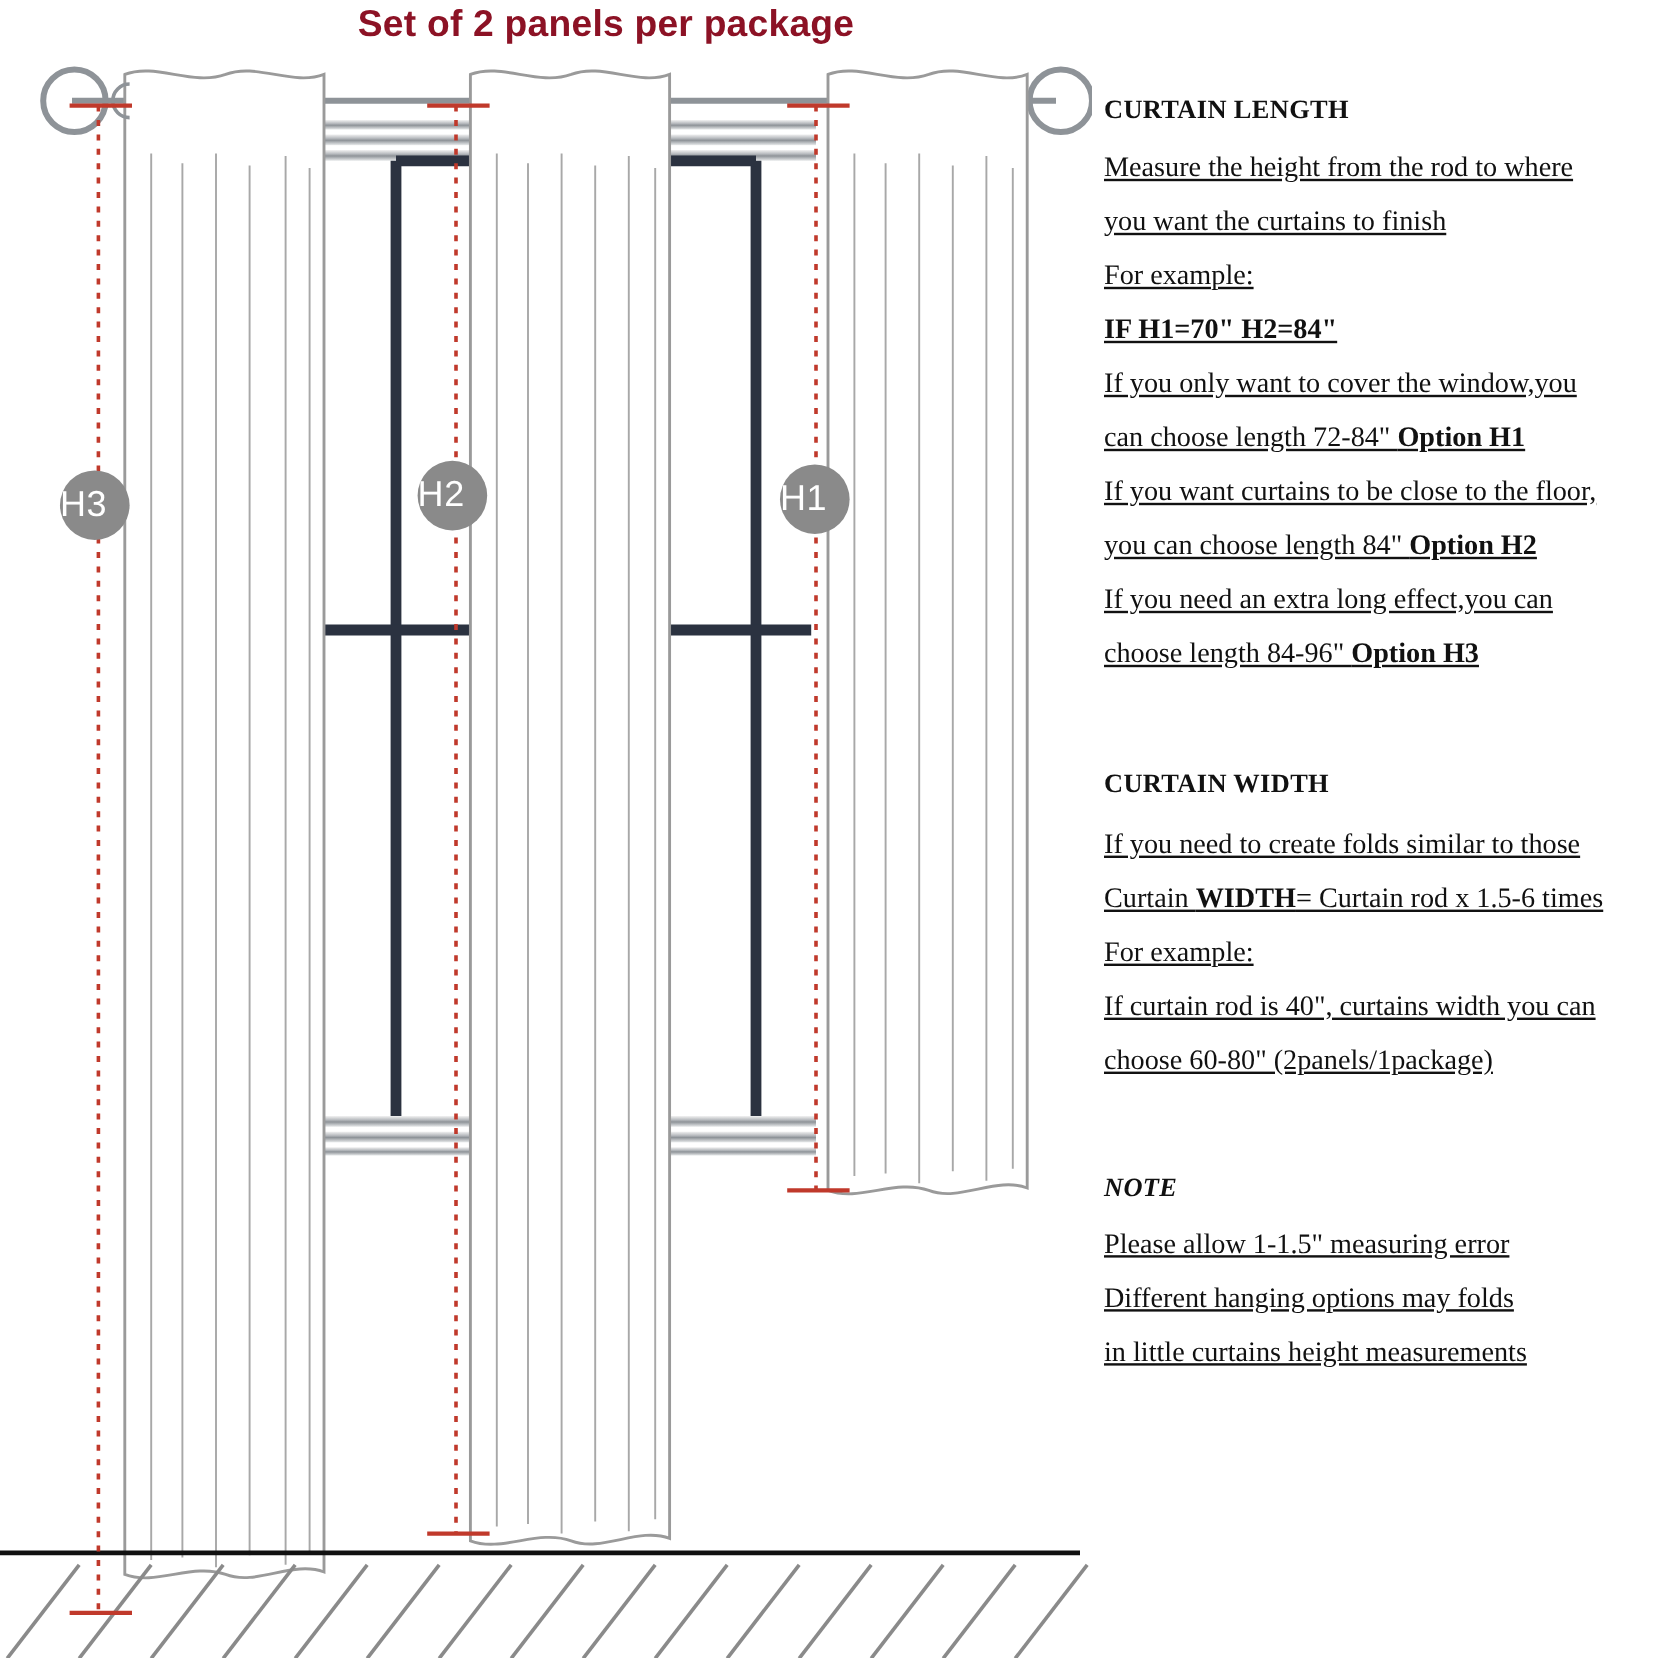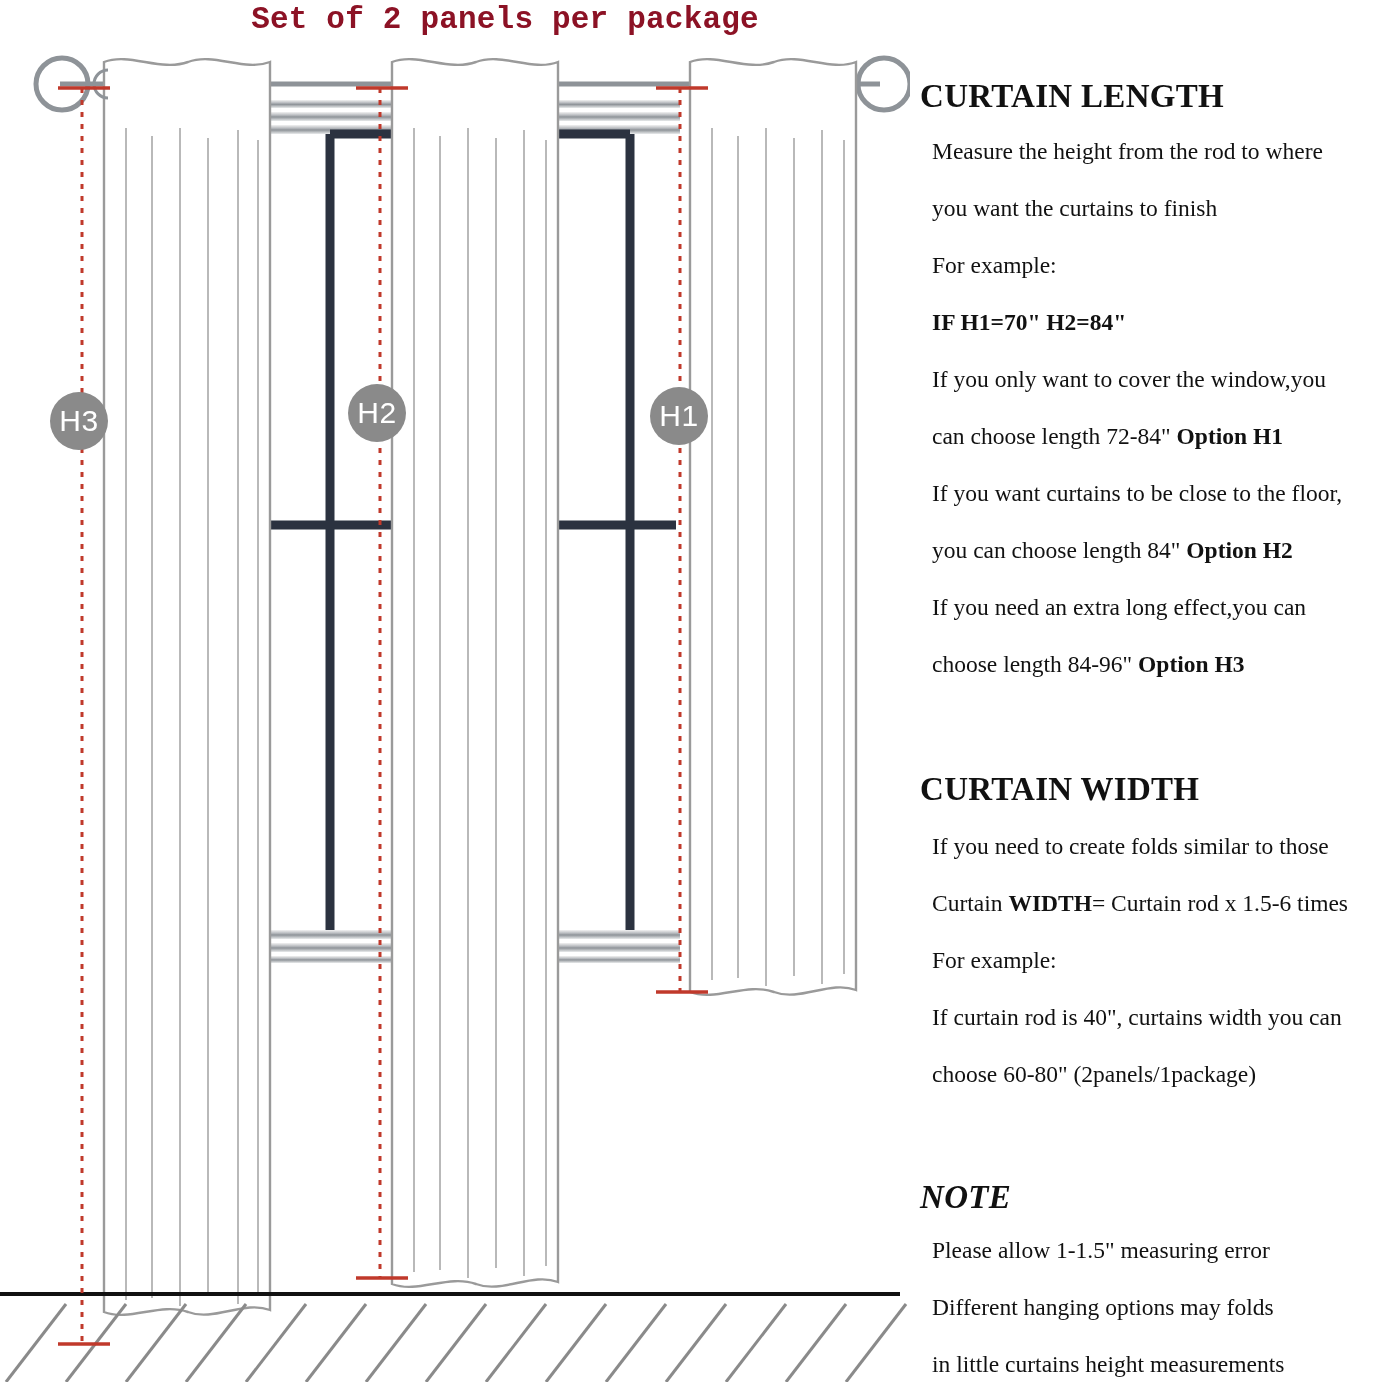--- a/index.html
+++ b/index.html
@@ -21,7 +21,7 @@
     left: 0;
     width: 1010px;
     text-align: center;
-    font-family: Liberation Mono, monospace;
+    font-family: Liberation Sans, sans-serif;
     font-weight: bold;
     font-size: 31px;
     color: #8c1225;

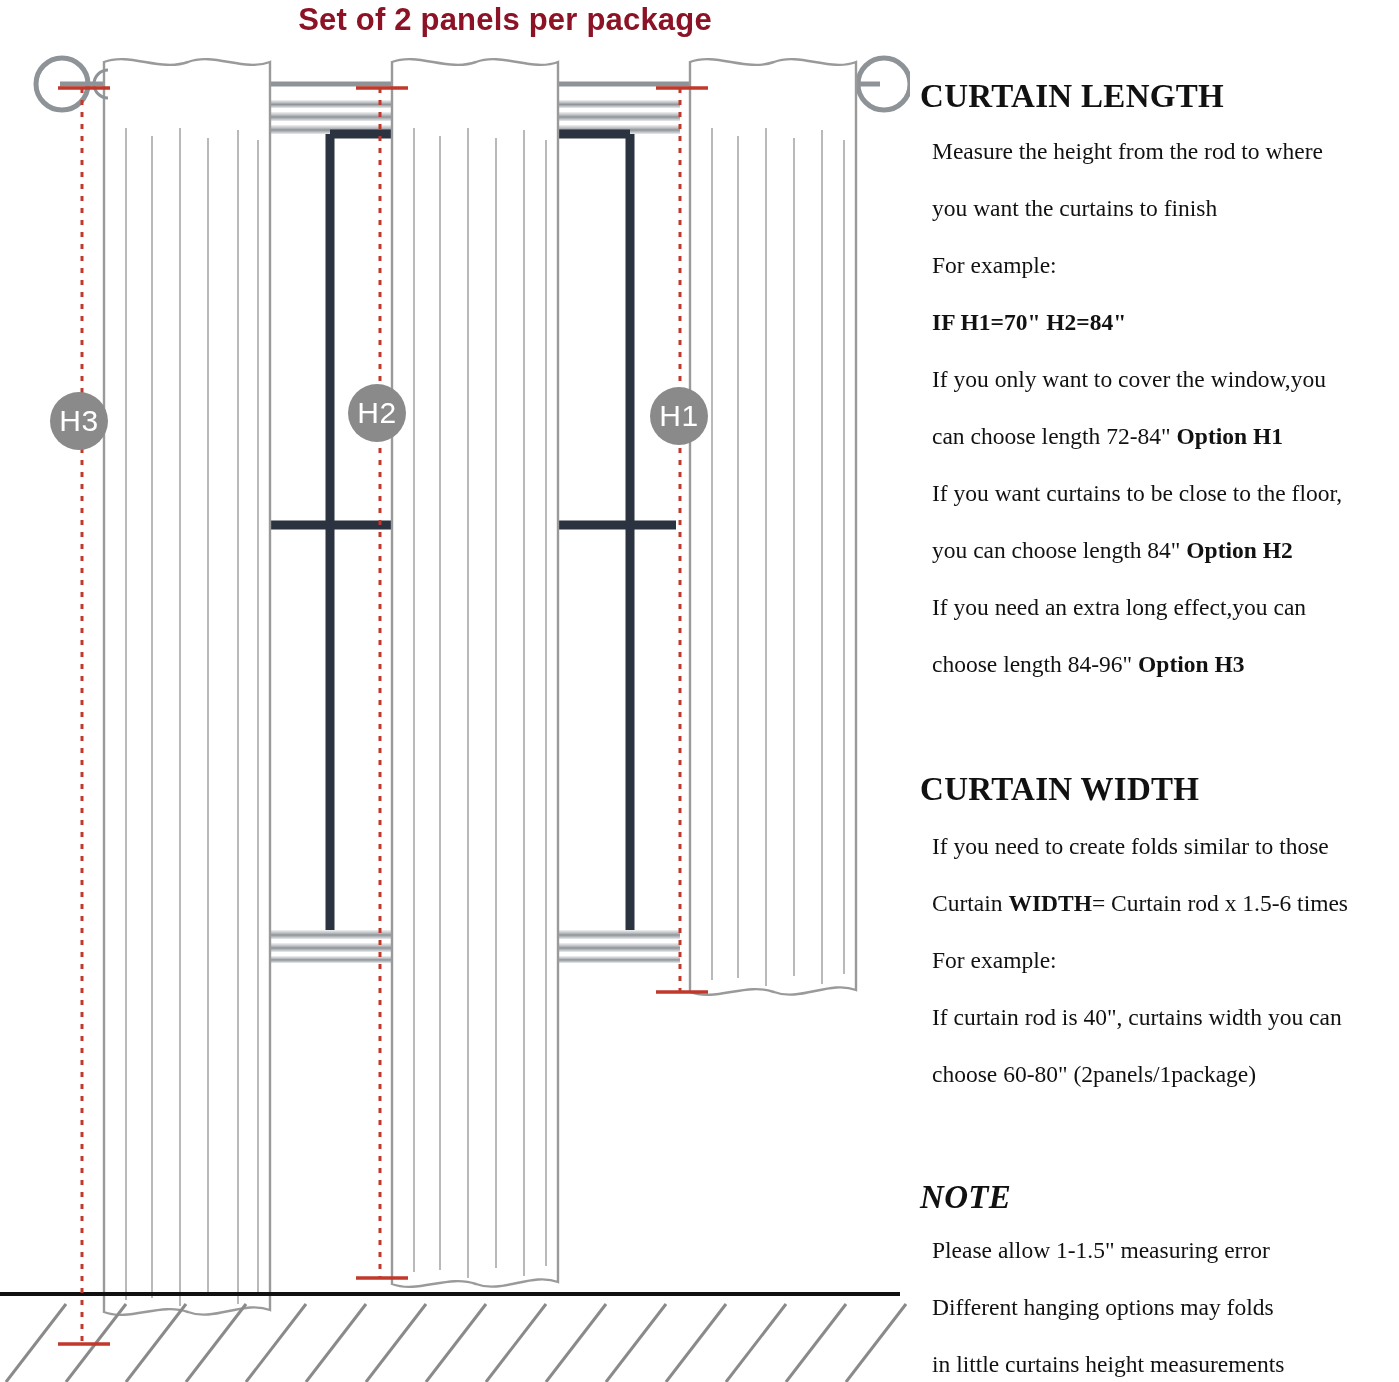--- a/index.html
+++ b/index.html
@@ -66,7 +66,7 @@
   h2.sec {
     font-family: "Liberation Serif", serif;
     font-weight: bold;
-    font-size: 33px;
+    font-size: 22px;
     margin: 0 0 14px 0;
     letter-spacing: 0.3px;
   }

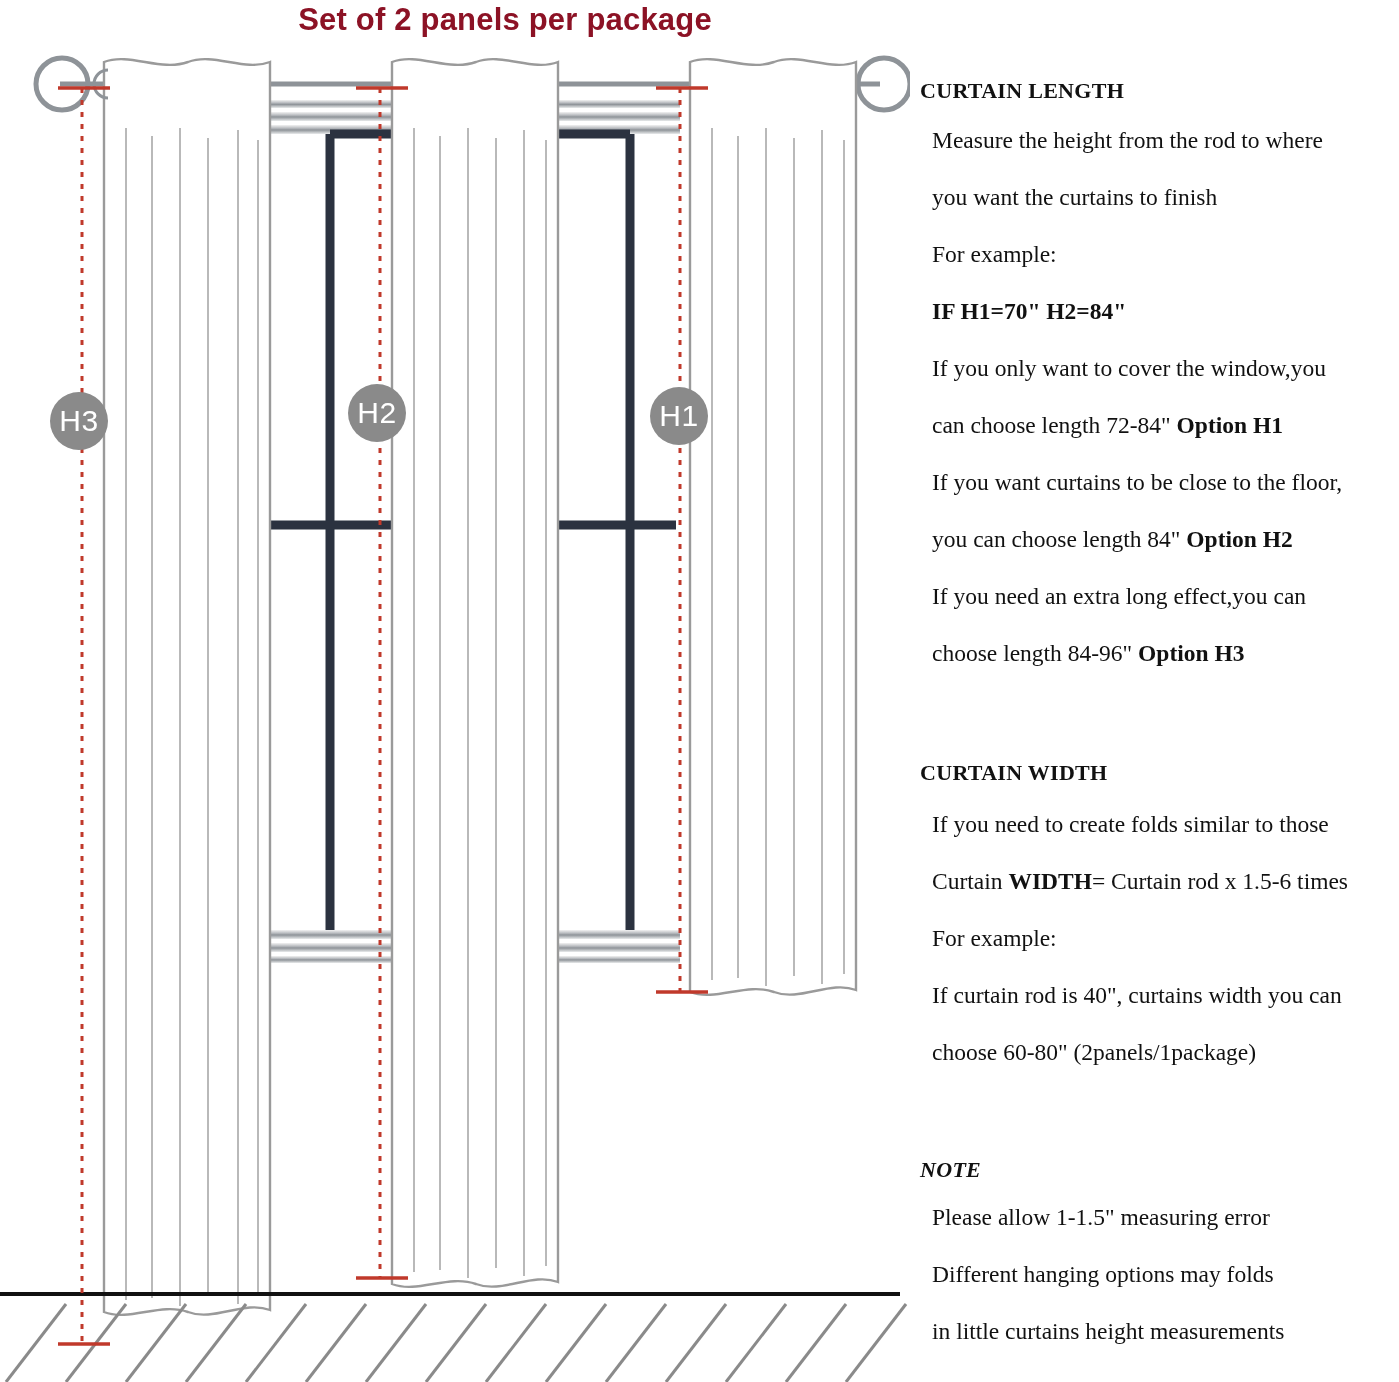--- a/index.html
+++ b/index.html
@@ -74,8 +74,9 @@
     font-family: "Liberation Serif", serif;
     font-size: 23.5px;
     line-height: 45px;
-    margin: 12px;
+    margin: 0;
     white-space: nowrap;
+    text-decoration: underline;
   }
   .b { font-weight: bold; }
   .sec-gap-1 { height: 72px; }

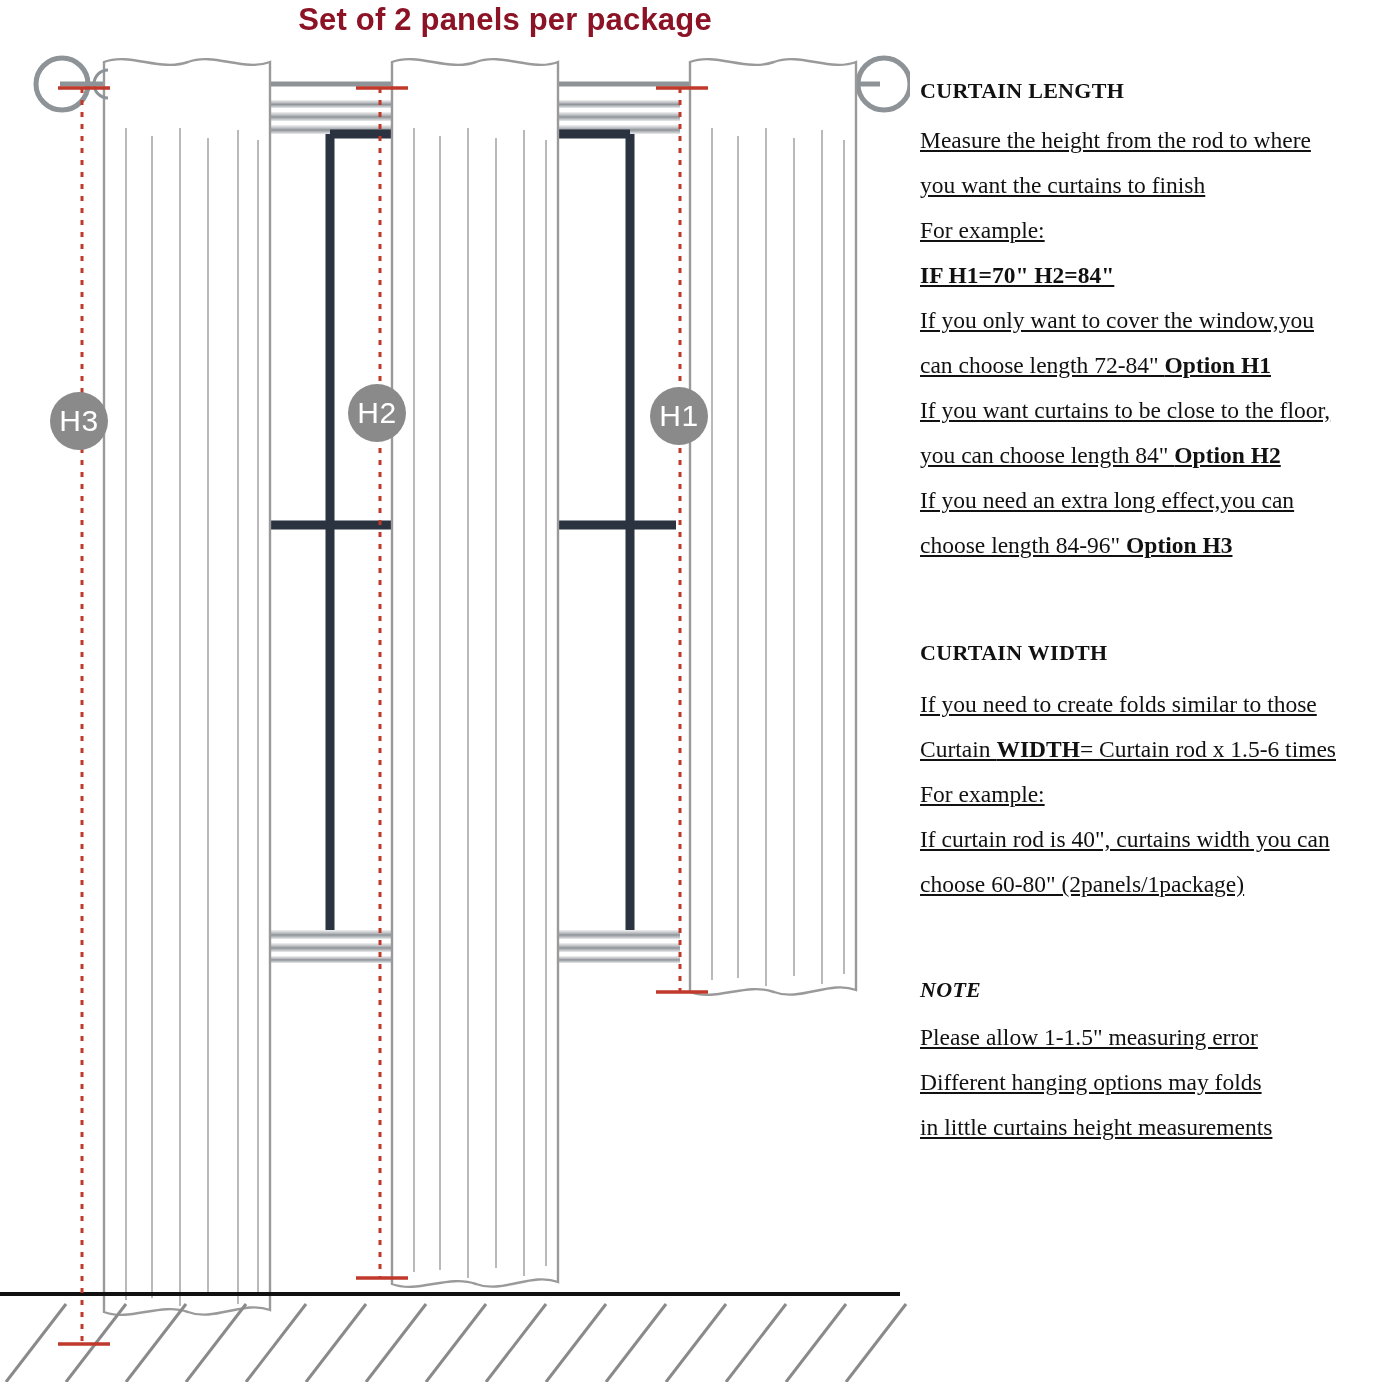--- a/index.html
+++ b/index.html
@@ -49,7 +49,6 @@
     font-family: "Liberation Sans", sans-serif;
     font-size: 30px;
     line-height: 58px;
-    text-align: center;
     letter-spacing: 0.5px;
   }
   #hl-h3 { left: 50px;  top: 392px; }

